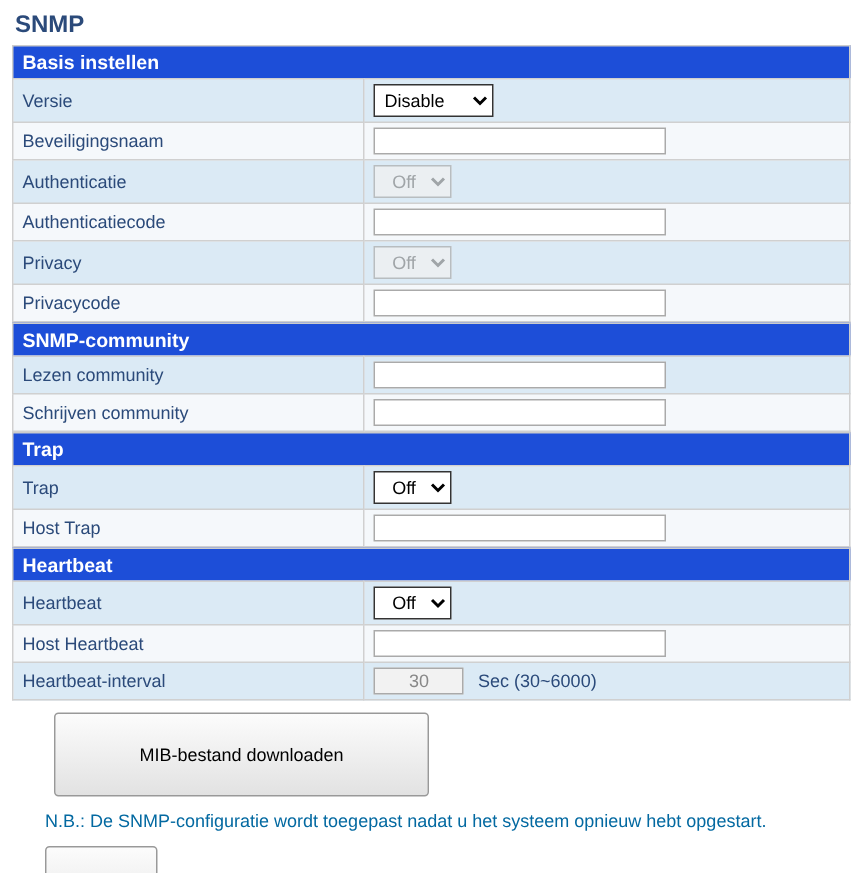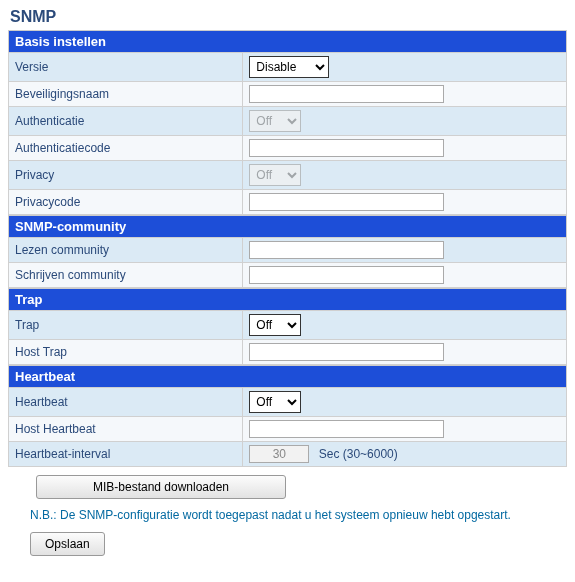--- a/index.html
+++ b/index.html
@@ -73,7 +73,7 @@
     padding: 1px 2px;
   }
   select.wide { width: 80px; }
-  select.narrow { width: 52px; }
+  select.narrow { width: 52px; text-align: center; }
   select:disabled { background: #f2f2f2; color: #888; border-color:#aaa;}
   .suffix { color: #2b4a7a; margin-left: 6px; }
   .btn {

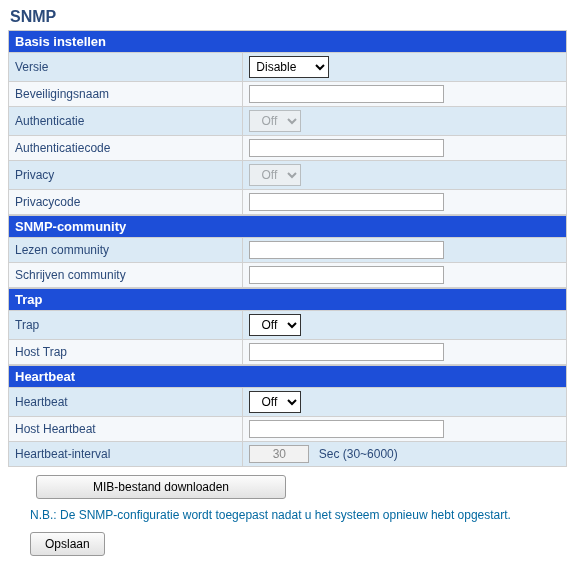--- a/index.html
+++ b/index.html
@@ -80,7 +80,7 @@
     background: linear-gradient(#fcfcfc, #e2e2e2);
     border: 1px solid #999;
     border-radius: 3px;
-    padding: 4px 14px;
+    padding: 20px 14px;
     font-size: 12px;
     cursor: pointer;
   }

